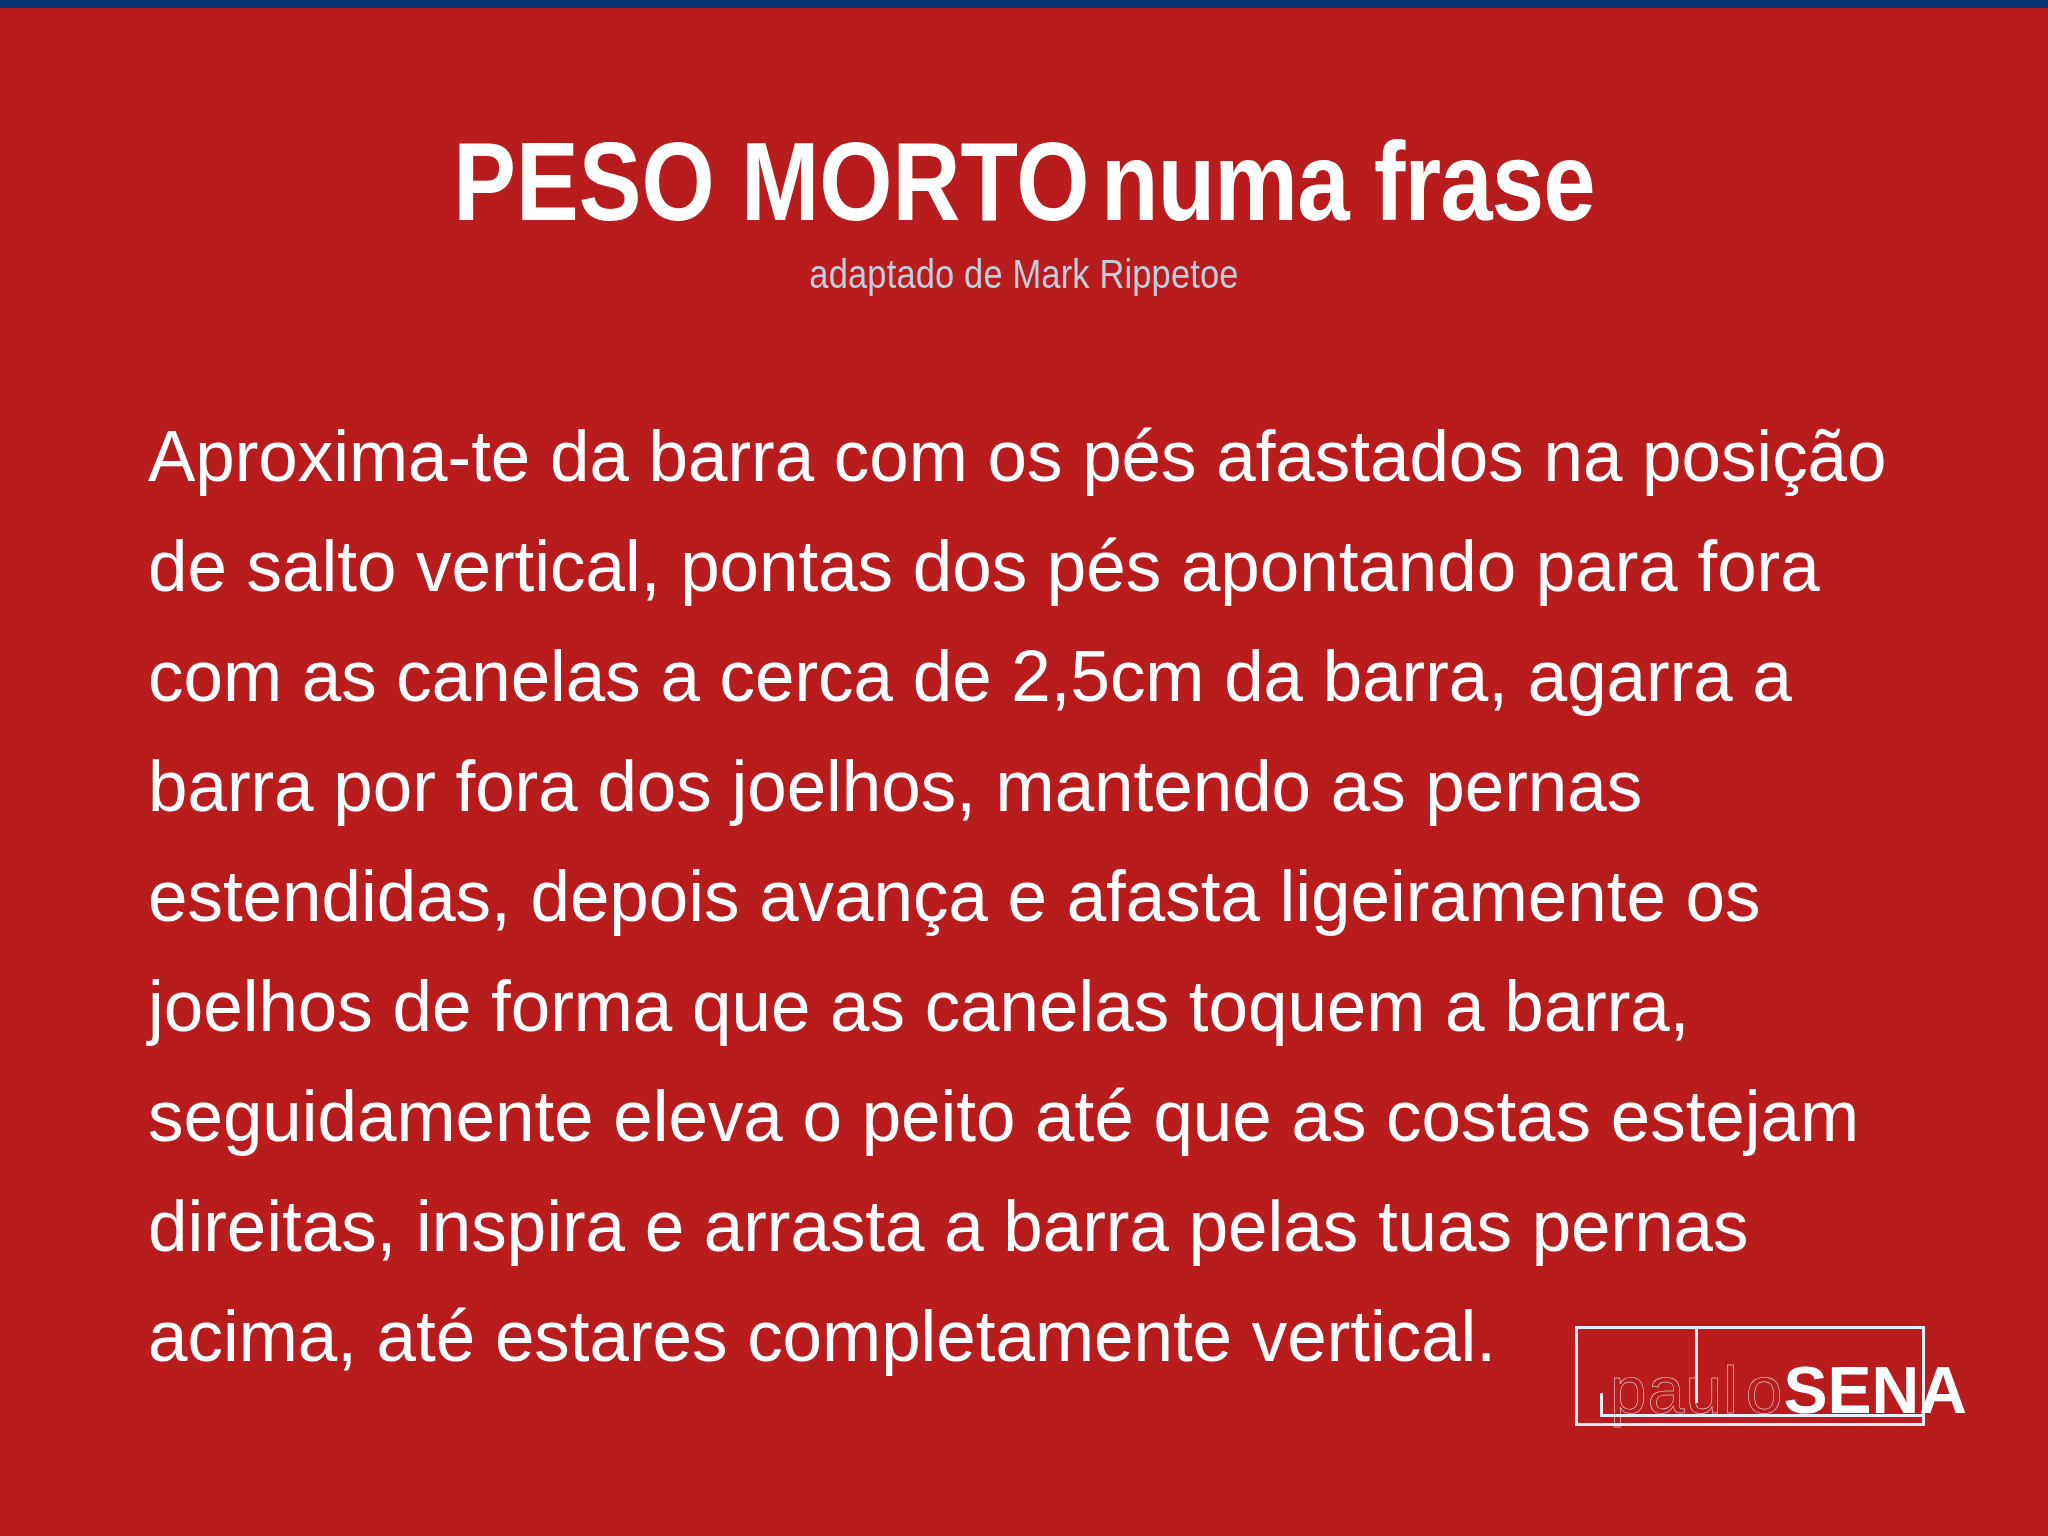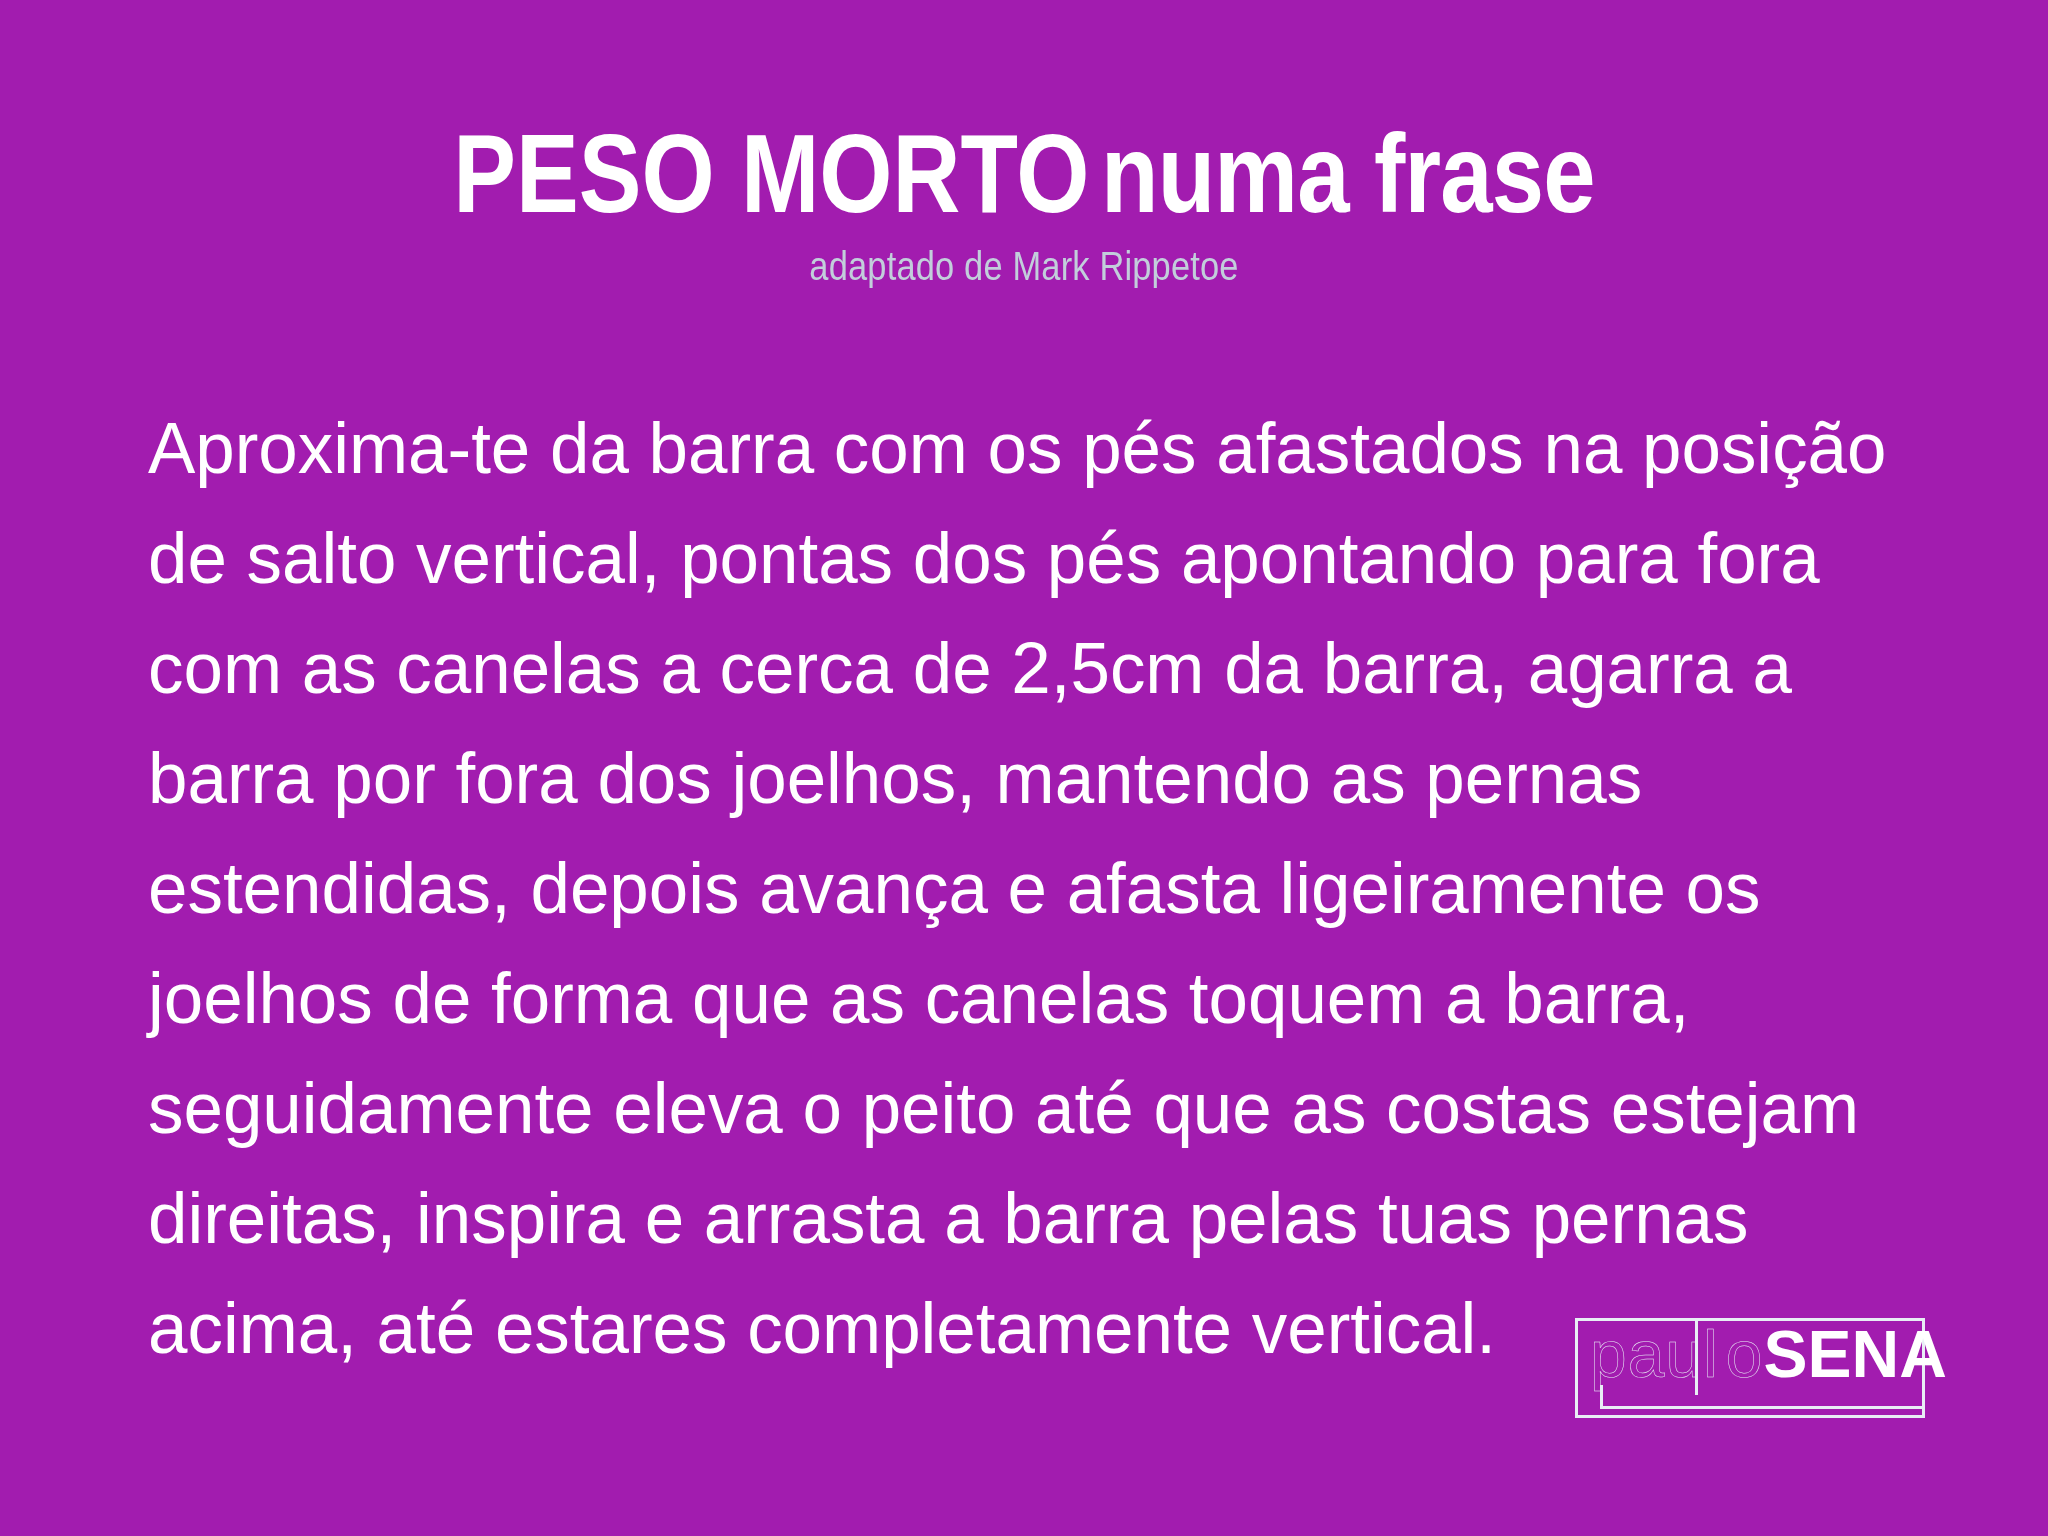--- a/index.html
+++ b/index.html
@@ -19,7 +19,8 @@
   .slide {
     position: absolute;
     inset: 0;
-    background: #a21caf;
+    background: #b91c1c;
+    margin-top: 8px;
   }
 
   

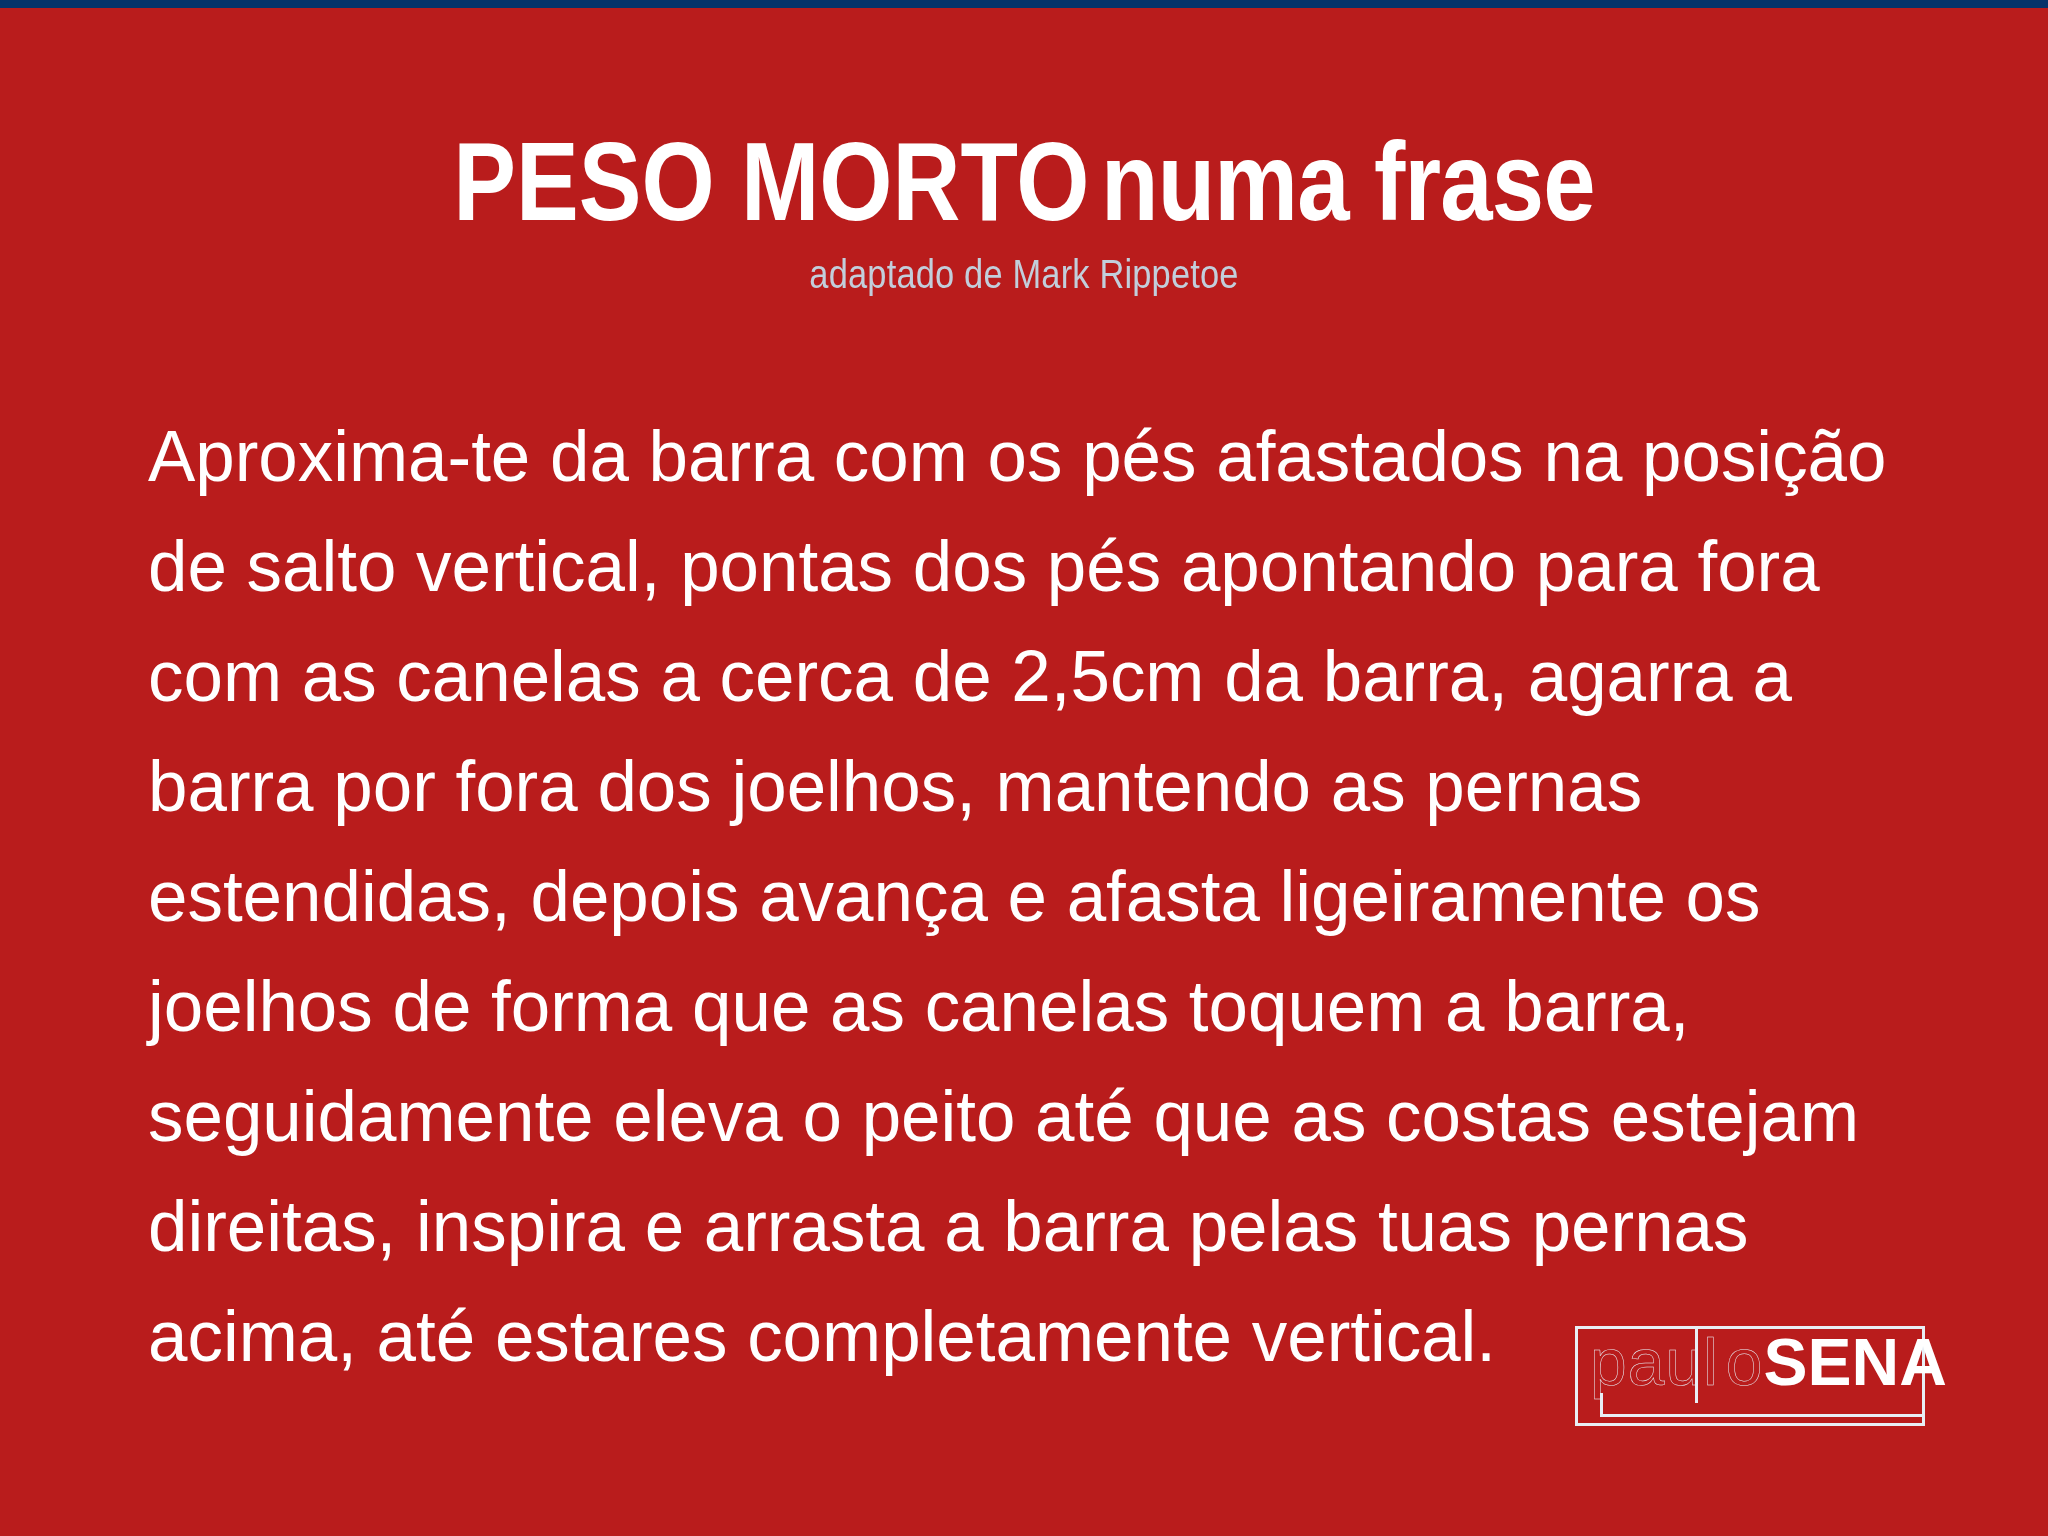--- a/index.html
+++ b/index.html
@@ -101,9 +101,9 @@
     position: absolute;
     inset: 0;
     display: flex;
-    align-items: flex-start;
+    align-items: flex-end;
     justify-content: flex-start;
-    padding-left: 12px;
+    padding-left: 32px;
     box-sizing: border-box;
   }
   .logo-wordmark {

